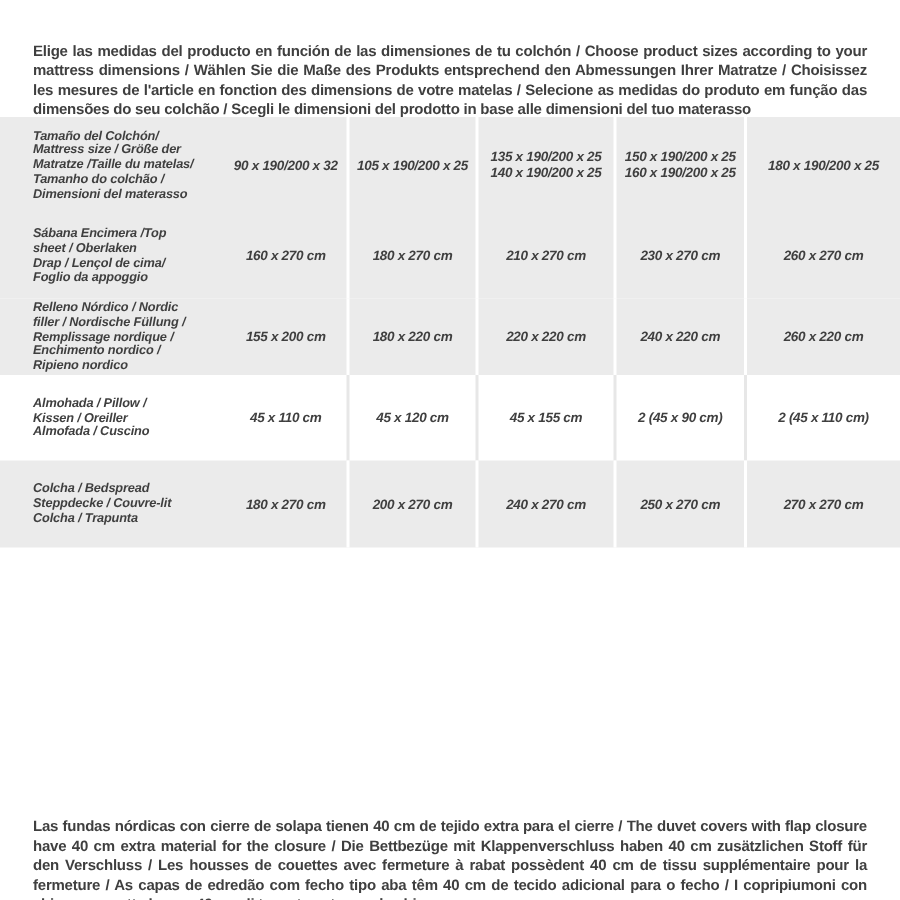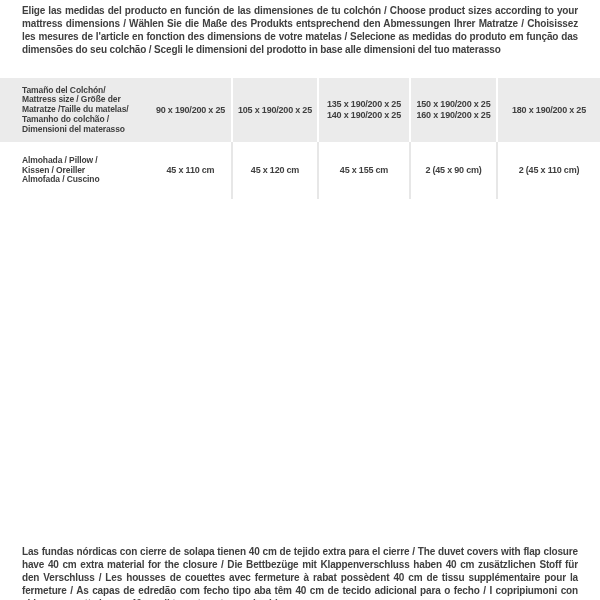--- a/index.html
+++ b/index.html
@@ -18,7 +18,7 @@
     font-weight:bold;font-size:10px;line-height:13px;
     text-align:justify;letter-spacing:-0.15px;
   }
-  #hdr{top:4px;}
+  #hdr{top:28px;}
   #ftr{top:545px;}
   table#size-table{
     position:absolute;top:78px;left:0;width:600px;

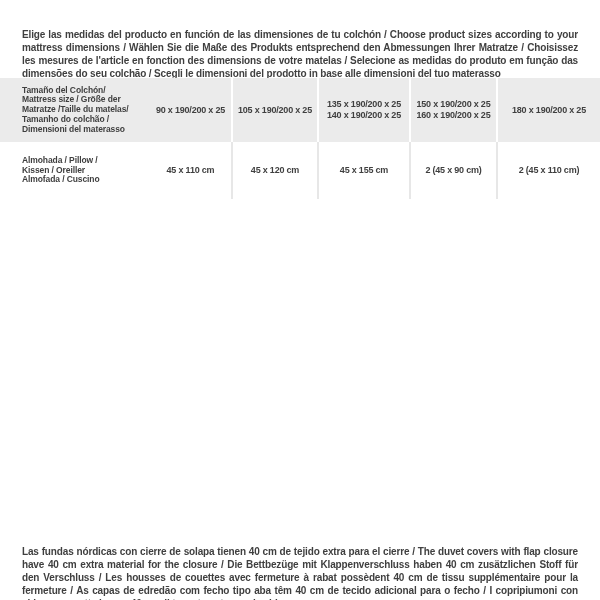--- a/index.html
+++ b/index.html
@@ -24,7 +24,7 @@
     position:absolute;top:78px;left:0;width:600px;
     border-collapse:collapse;table-layout:fixed;
   }
-  td{padding:0;vertical-align:middle;font-weight:bold;}
+  td{padding:0;vertical-align:middle;font-weight:bold;font-style:italic;}
   td.label{
     padding-left:22px;font-size:8.5px;line-height:9.8px;
     white-space:pre-line;letter-spacing:-0.1px;

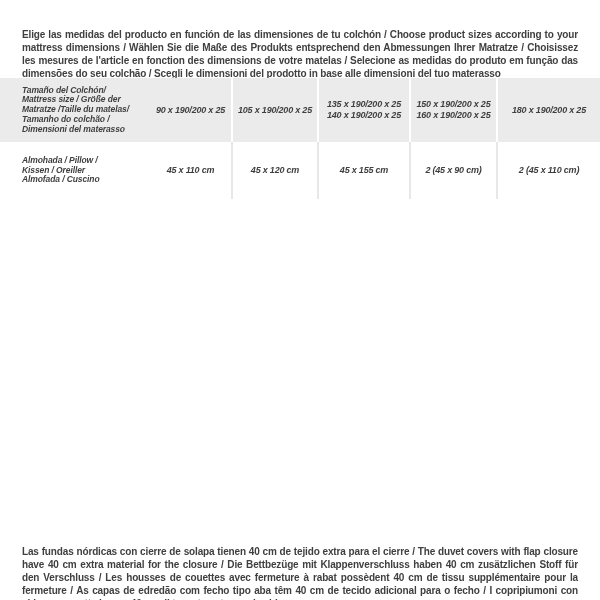--- a/index.html
+++ b/index.html
@@ -66,7 +66,7 @@
 Matratze /Taille du matelas/
 Tamanho do colchão /
 Dimensioni del materasso</td>
-        <td class="val">90 x 190/200 x 25</td>
+        <td class="val">90 x 190/200 x 32</td>
         <td class="val">105 x 190/200 x 25</td>
         <td class="val">135 x 190/200 x 25
 140 x 190/200 x 25</td>

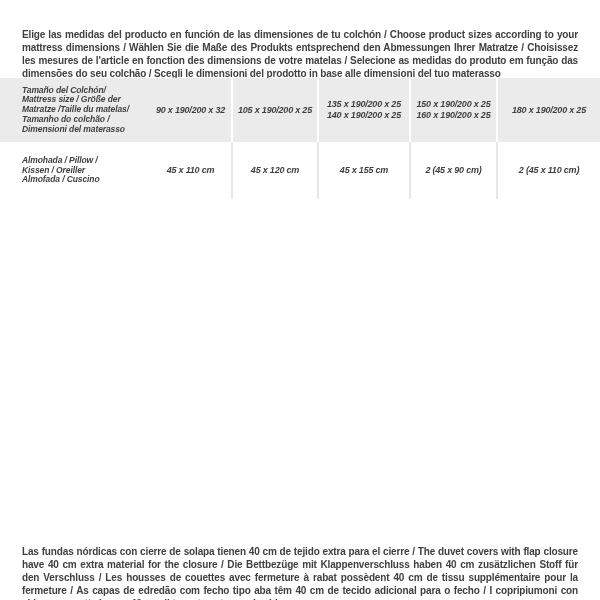--- a/index.html
+++ b/index.html
@@ -74,6 +74,17 @@
 160 x 190/200 x 25</td>
         <td class="val">180 x 190/200 x 25</td>
       </tr>
+      <tr class="shade">
+        <td class="label">Sábana Encimera /Top
+sheet / Oberlaken
+Drap / Lençol de cima/
+Foglio da appoggio</td>
+        <td class="val">160 x 270 cm</td>
+        <td class="val">180 x 270 cm</td>
+        <td class="val">210 x 270 cm</td>
+        <td class="val">230 x 270 cm</td>
+        <td class="val">260 x 270 cm</td>
+      </tr>
       <tr class="plain">
         <td class="label">Almohada  / Pillow /
 Kissen / Oreiller

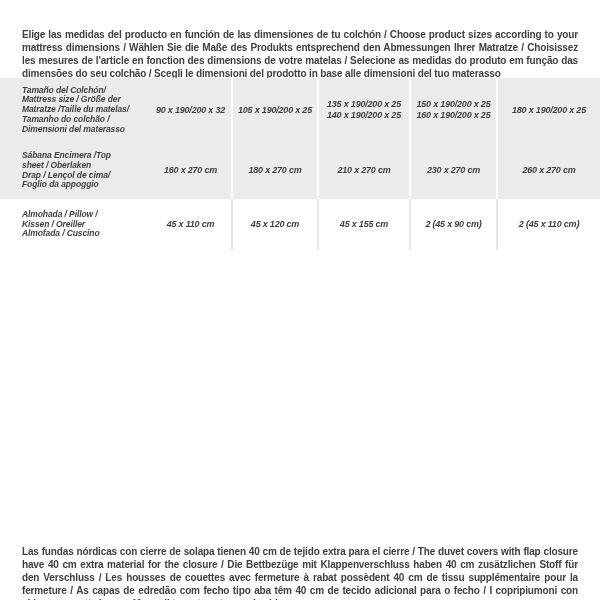--- a/index.html
+++ b/index.html
@@ -85,6 +85,18 @@
         <td class="val">230 x 270 cm</td>
         <td class="val">260 x 270 cm</td>
       </tr>
+      <tr class="shade">
+        <td class="label">Relleno Nórdico / Nordic
+filler / Nordische Füllung /
+Remplissage nordique /
+Enchimento nordico /
+Ripieno nordico</td>
+        <td class="val">155 x 200 cm</td>
+        <td class="val">180 x 220 cm</td>
+        <td class="val">220 x 220 cm</td>
+        <td class="val">240 x 220 cm</td>
+        <td class="val">260 x 220 cm</td>
+      </tr>
       <tr class="plain">
         <td class="label">Almohada  / Pillow /
 Kissen / Oreiller

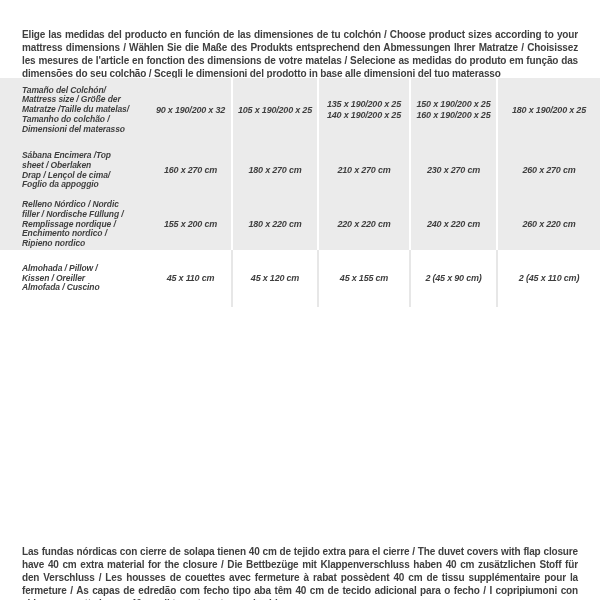--- a/index.html
+++ b/index.html
@@ -107,6 +107,16 @@
         <td class="val">2 (45 x 90 cm)</td>
         <td class="val">2 (45 x 110 cm)</td>
       </tr>
+      <tr class="shade">
+        <td class="label">Colcha / Bedspread
+Steppdecke / Couvre-lit
+Colcha / Trapunta</td>
+        <td class="val">180 x 270 cm</td>
+        <td class="val">200 x 270 cm</td>
+        <td class="val">240 x 270 cm</td>
+        <td class="val">250 x 270 cm</td>
+        <td class="val">270 x 270 cm</td>
+      </tr>
     </tbody>
 </table>
 

